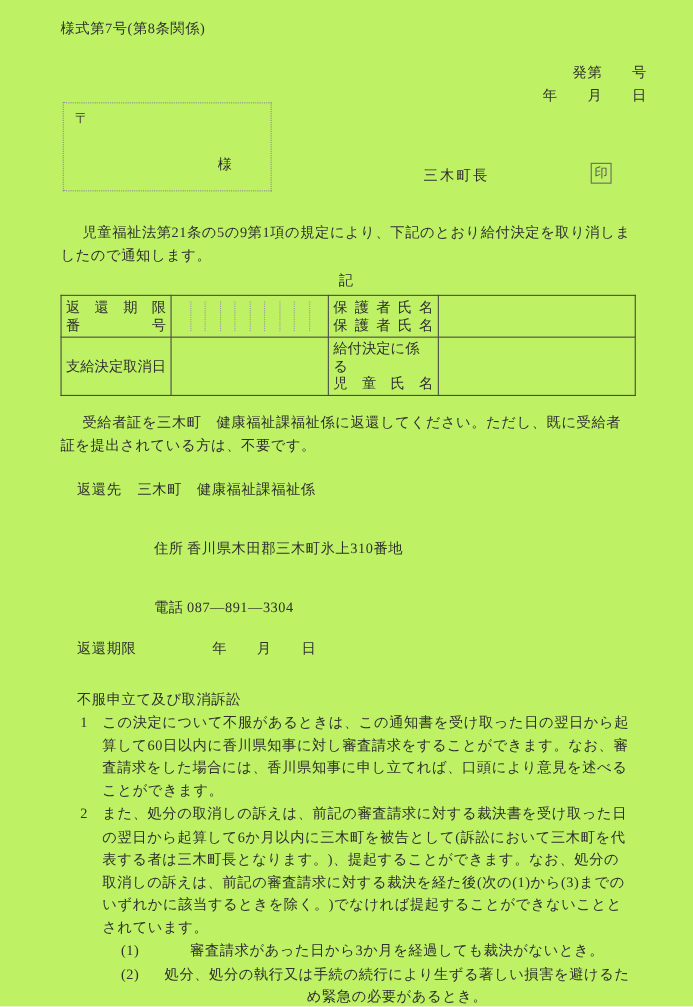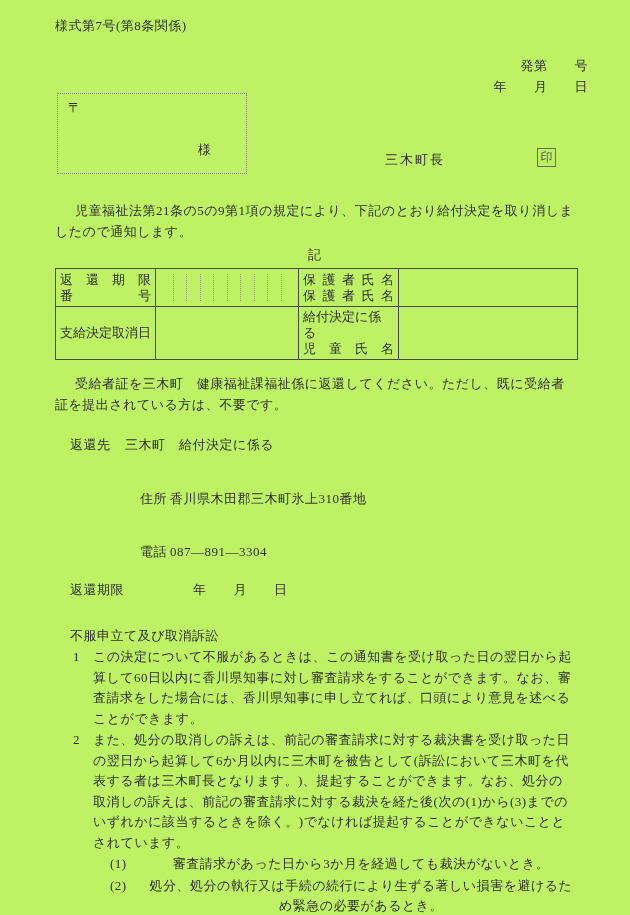--- a/index.html
+++ b/index.html
@@ -135,7 +135,7 @@
 
     <div class="return-block">
       <div>
-        <span class="rt-label">返還先</span><span>三木町　給付決定に係る</span>
+        <span class="rt-label">返還先</span><span>三木町　健康福祉課福祉係</span>
       </div>
       <div>
         <span class="rt-sub">住所</span><span>香川県木田郡三木町氷上310番地</span>

